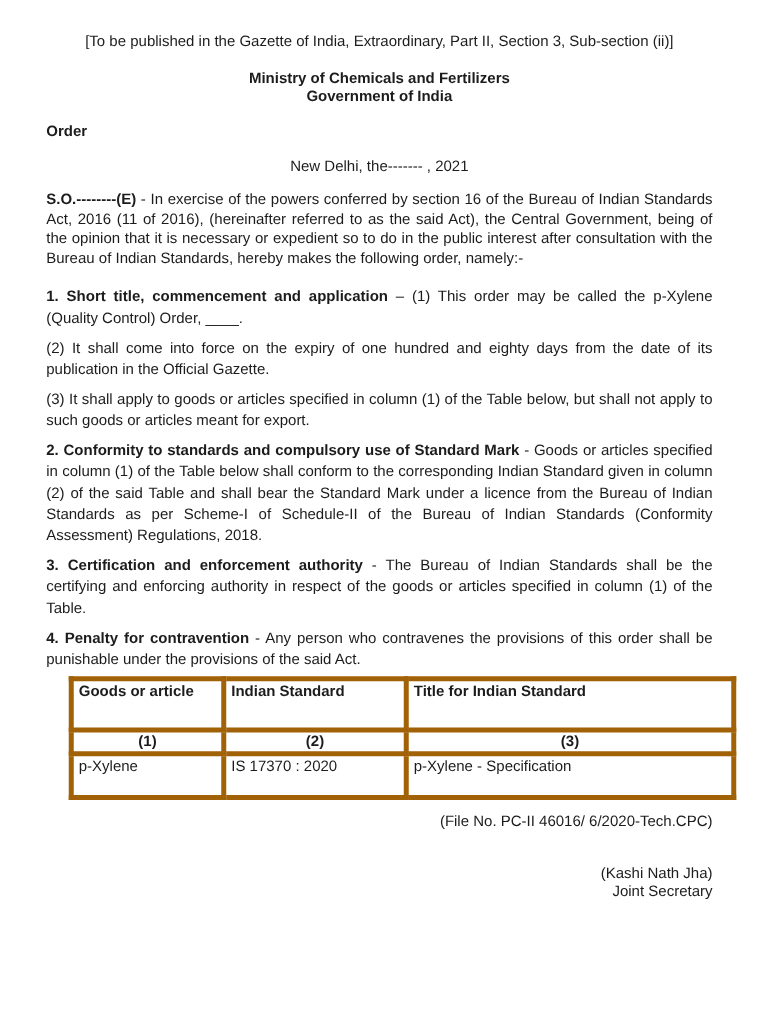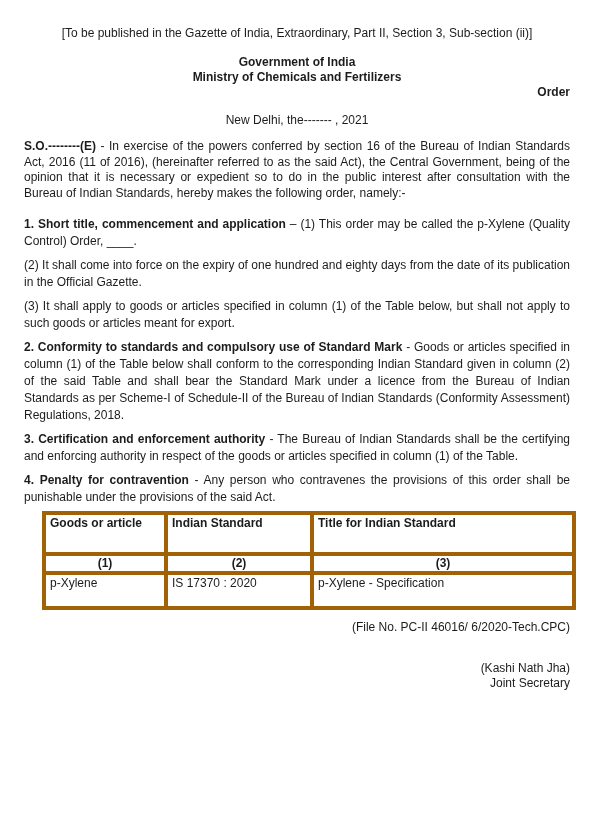--- a/index.html
+++ b/index.html
@@ -20,7 +20,7 @@
     box-sizing: border-box;
     width: 608px;
     height: 815px;
-    padding: 26px 38px 0 24px;
+    padding: 26px 38px 0 37px;
   }
   p { margin: 0; }
   .bold { font-weight: bold; }

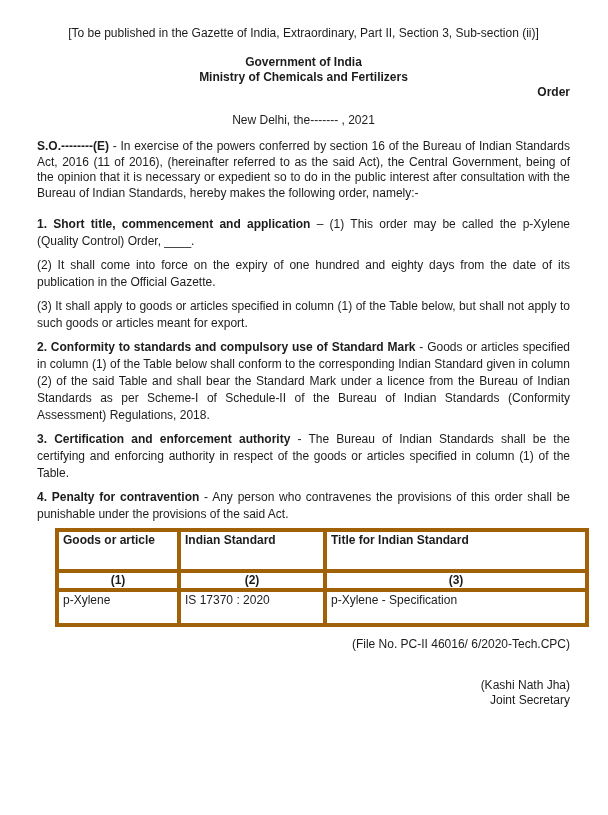--- a/index.html
+++ b/index.html
@@ -114,8 +114,8 @@
   <p class="publish-line">[To be published in the Gazette of India, Extraordinary, Part II, Section 3, Sub-section (ii)]</p>
 
   <div class="org-header">
+    <div>Ministry of Chemicals and Fertilizers</div>
     <div>Government of India</div>
-    <div>Ministry of Chemicals and Fertilizers</div>
   </div>
 
   <p class="order-heading">Order</p>

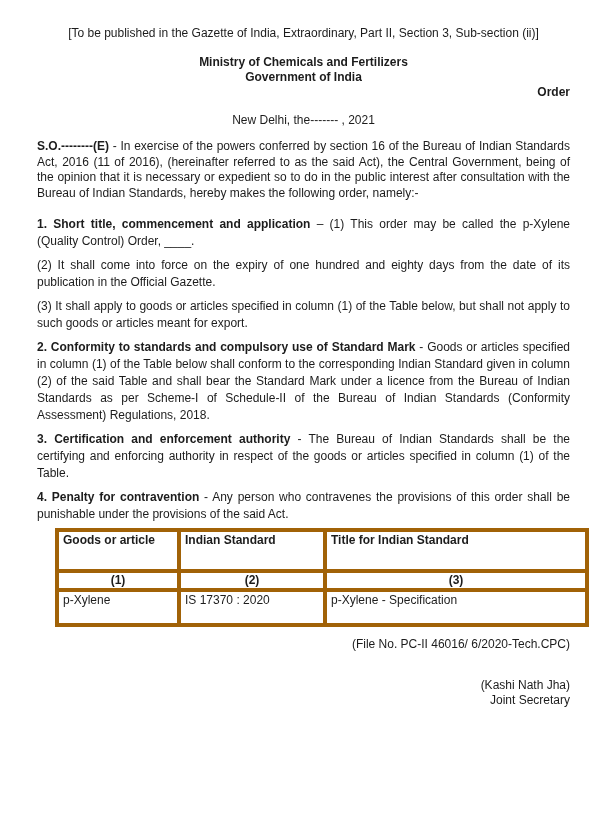--- a/index.html
+++ b/index.html
@@ -41,8 +41,9 @@
     letter-spacing: -0.1px;
   }
   .order-heading {
-    text-align: right;
+    text-align: left;
     font-weight: bold;
+    margin-top: 13px;
     line-height: 15px;
   }
   .dateline {

